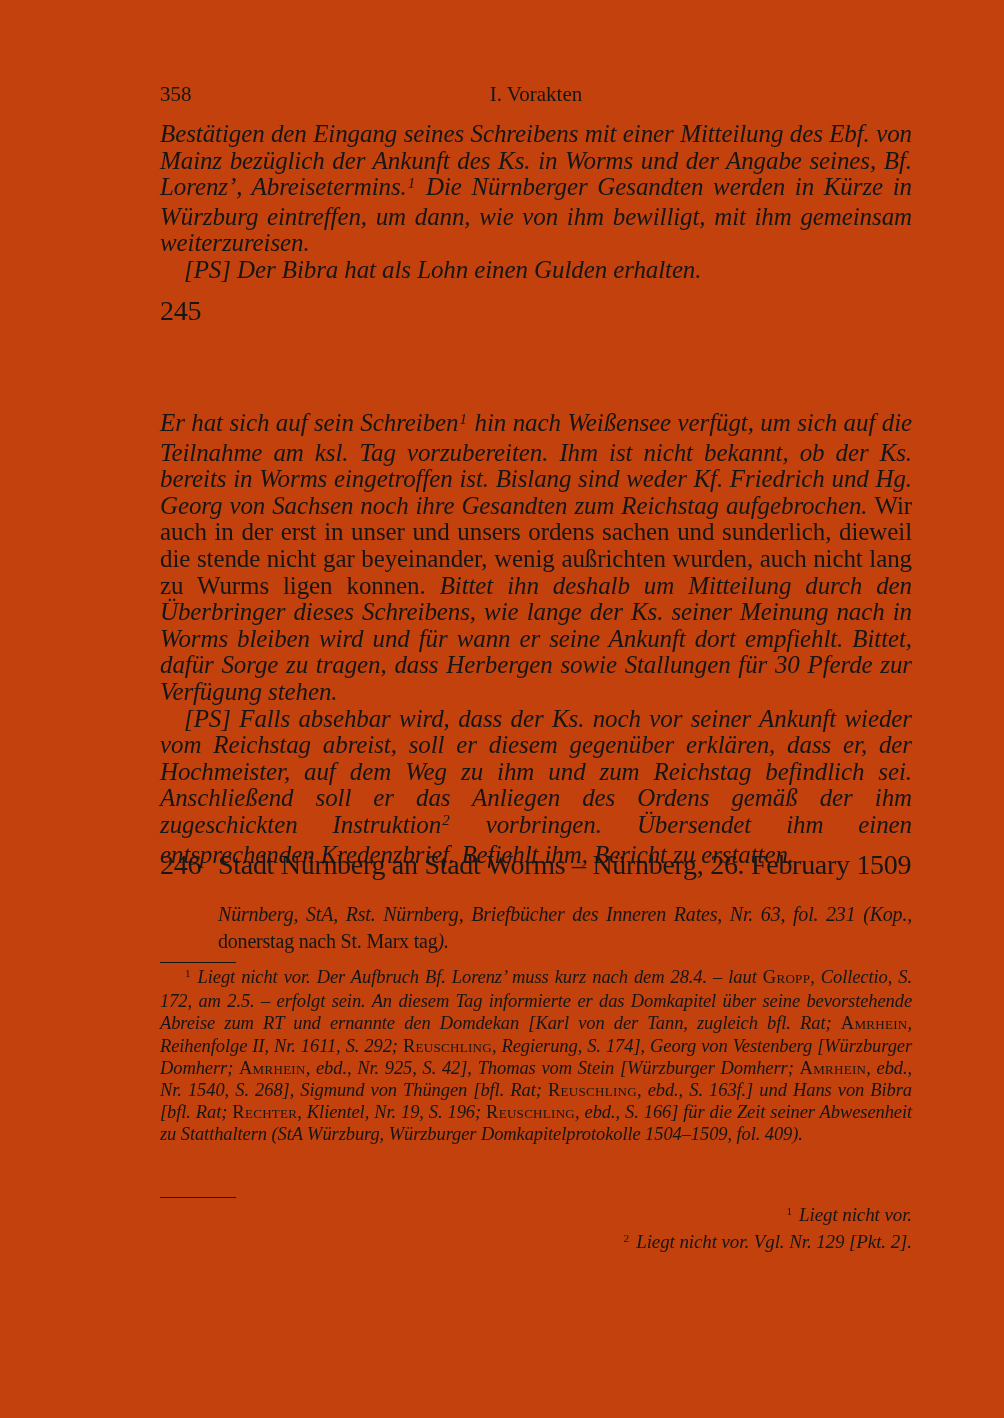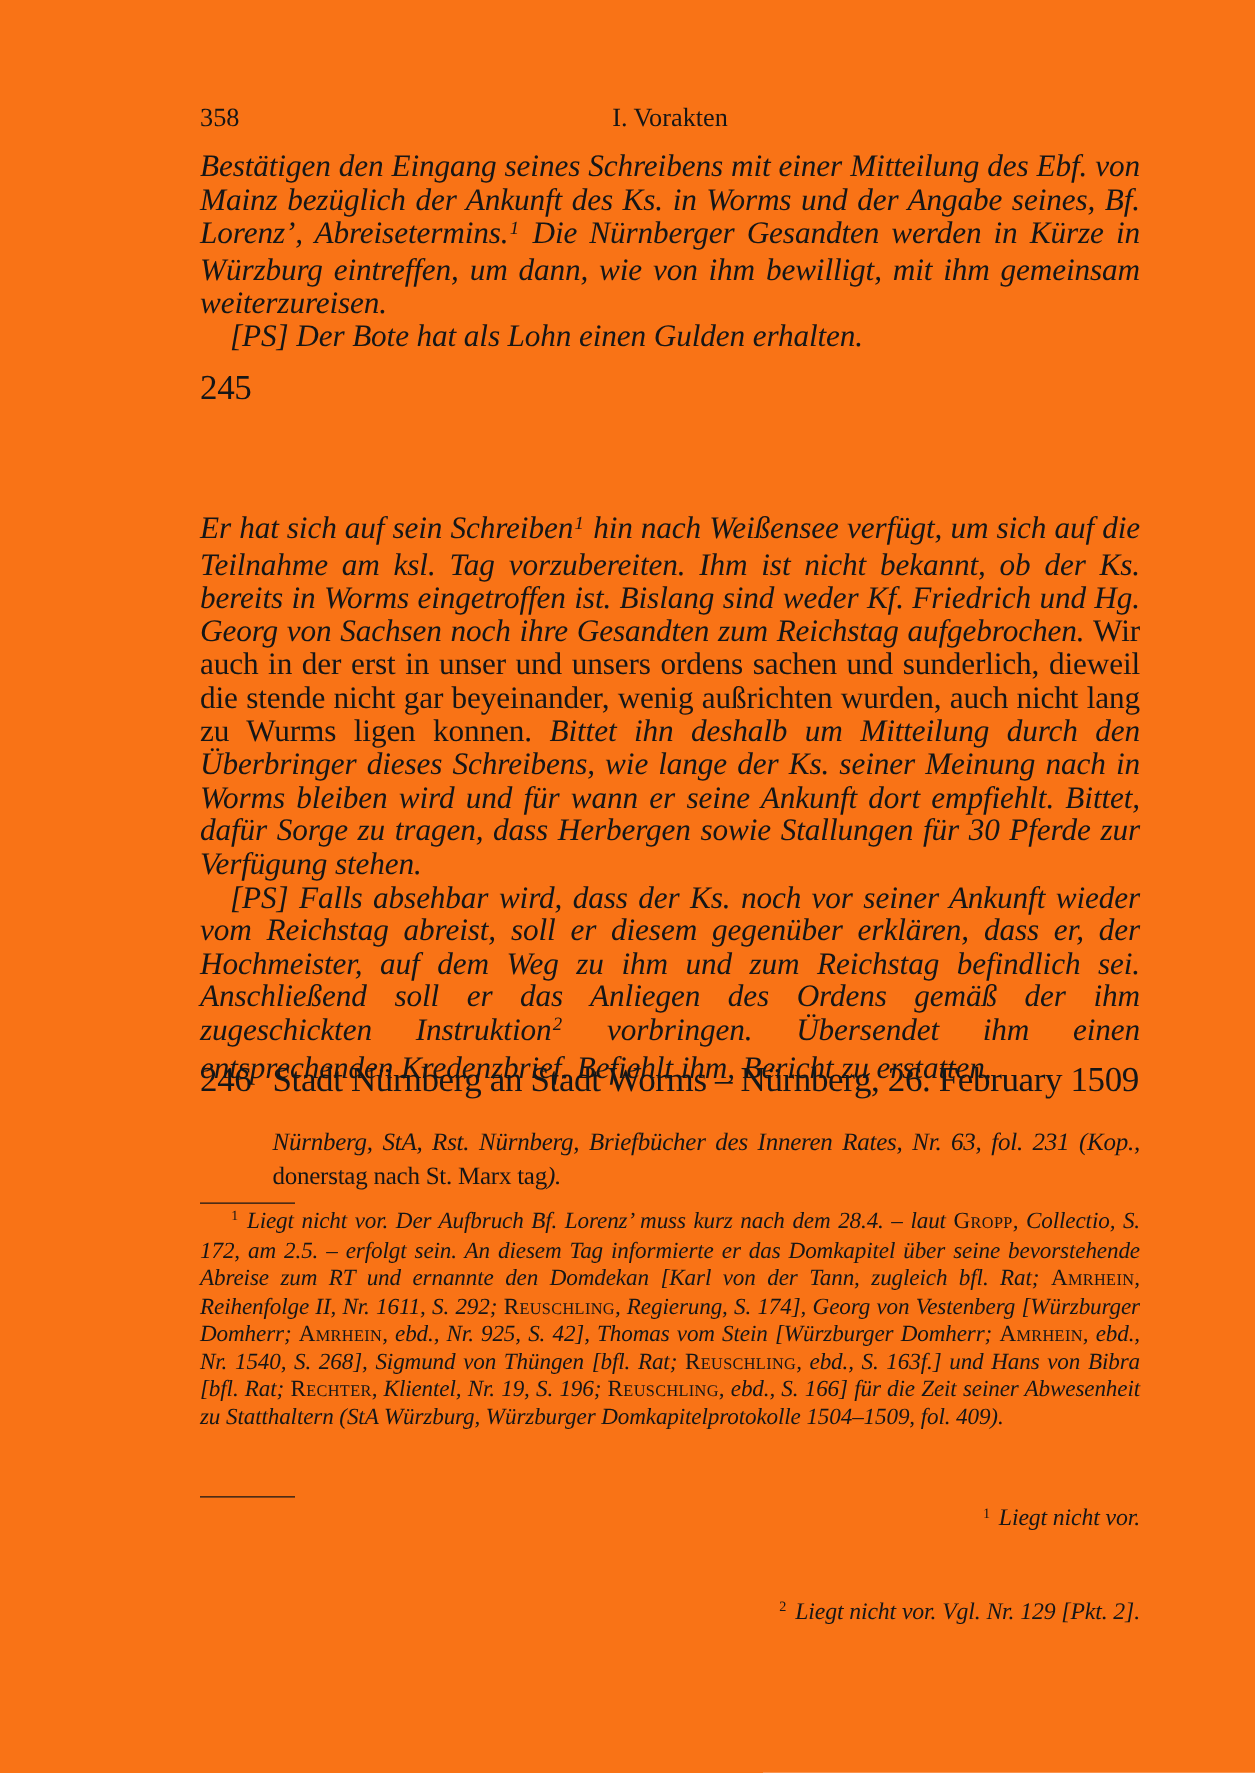--- a/index.html
+++ b/index.html
@@ -11,7 +11,7 @@
     position:relative;
     -webkit-hyphens:auto;hyphens:auto;
   }
-  .page{position:absolute;left:0;top:0;width:1004px;height:1418px;background:#f97316;}
+  .page{position:absolute;left:0;top:0;width:1004px;height:1418px;background:#c2410c;}
 
   .blk{position:absolute;left:160px;width:752px;}
 

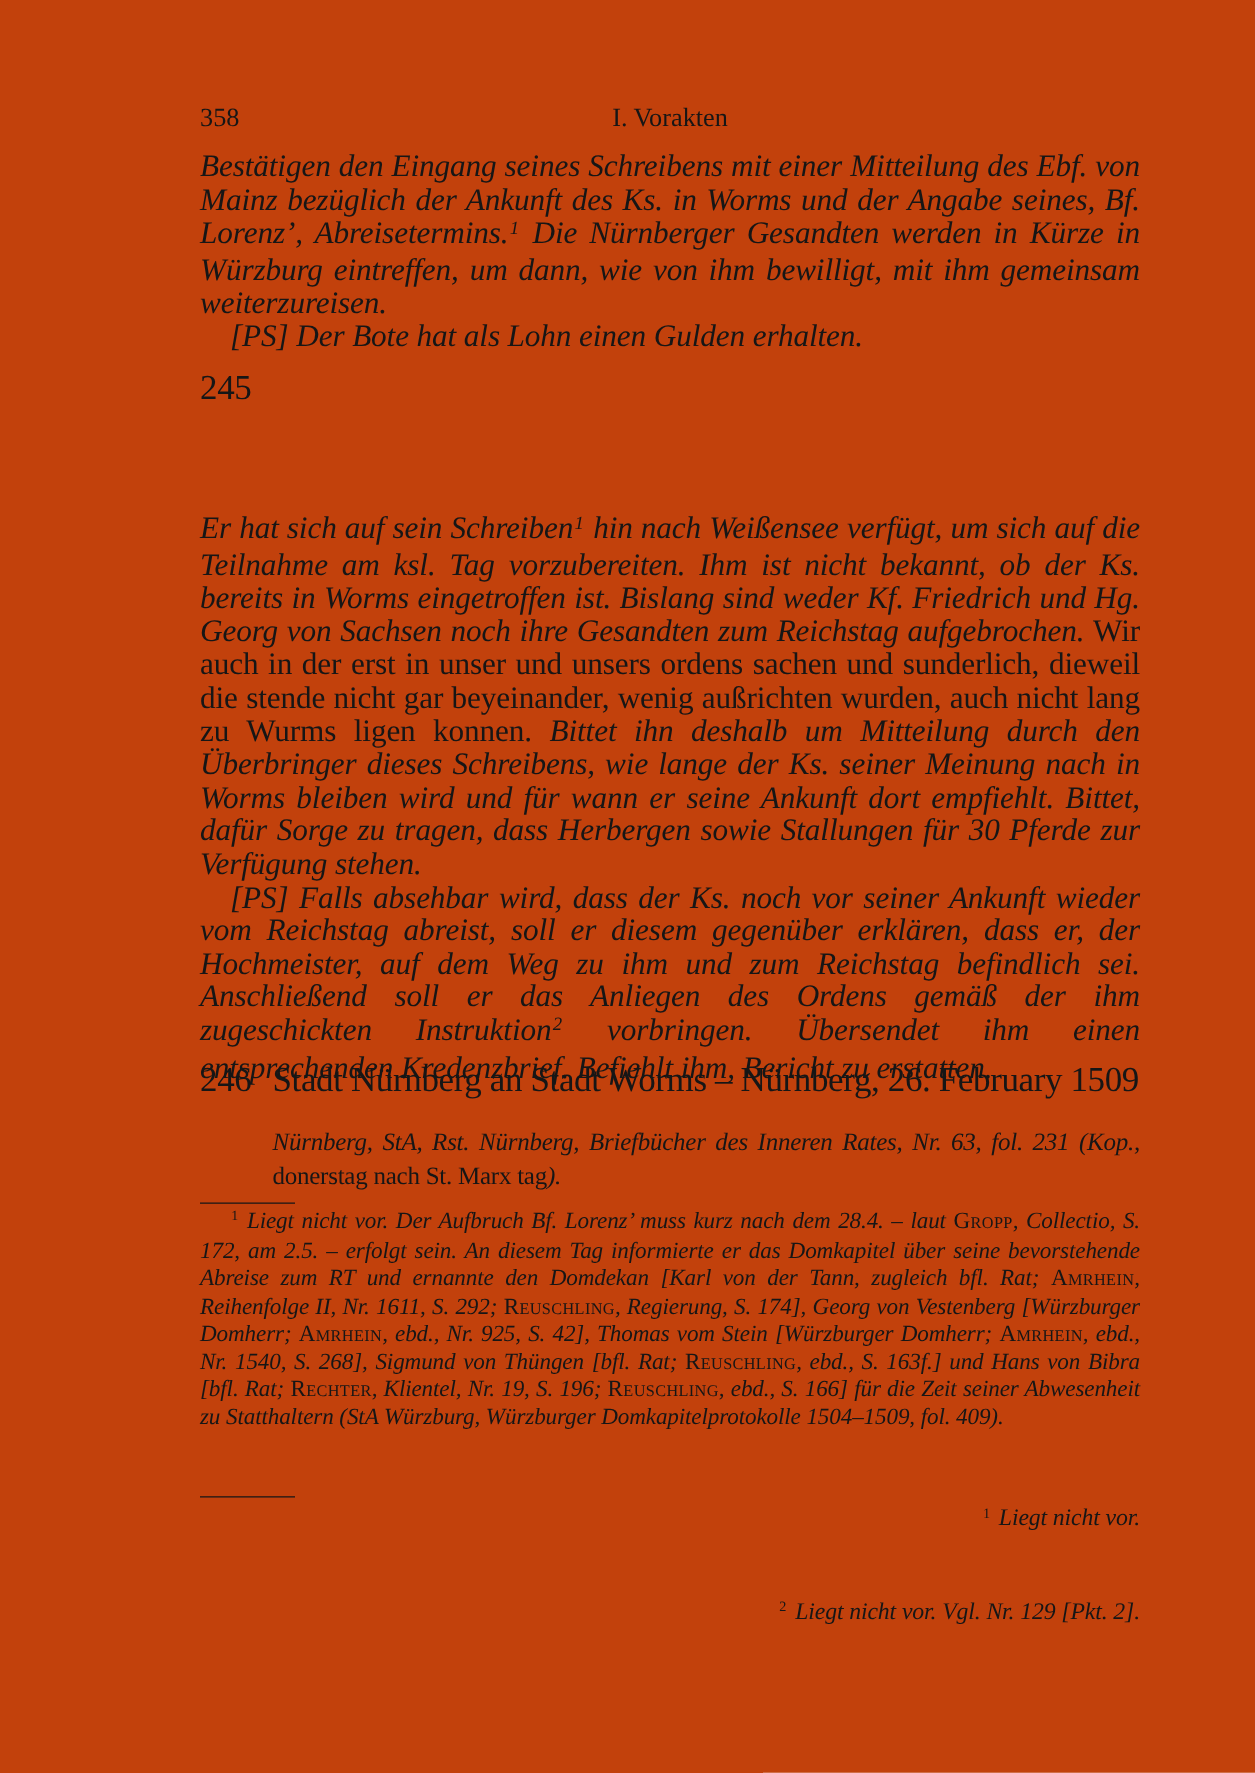--- a/index.html
+++ b/index.html
@@ -73,7 +73,7 @@
 
   <div class="blk regest">
     <p class="para"><span class="run run-i">Bestätigen den Eingang seines Schreibens mit einer Mitteilung des Ebf. von Mainz bezüglich der Ankunft des Ks. in Worms und der Angabe seines, Bf. Lorenz’, Abreisetermins.</span><span class="run run-sup">1</span><span class="run run-i"> Die Nürnberger Gesandten werden in Kürze in Würzburg eintreffen, um dann, wie von ihm bewilligt, mit ihm gemeinsam weiterzureisen.</span></p>
-    <p class="para ps-indent"><span class="run run-i">[PS] Der Bote hat als Lohn einen Gulden erhalten.</span></p>
+    <p class="para ps-indent"><span class="run run-i">[PS] Der Bibra hat als Lohn einen Gulden erhalten.</span></p>
   </div>
 
   <div class="blk heading heading245">

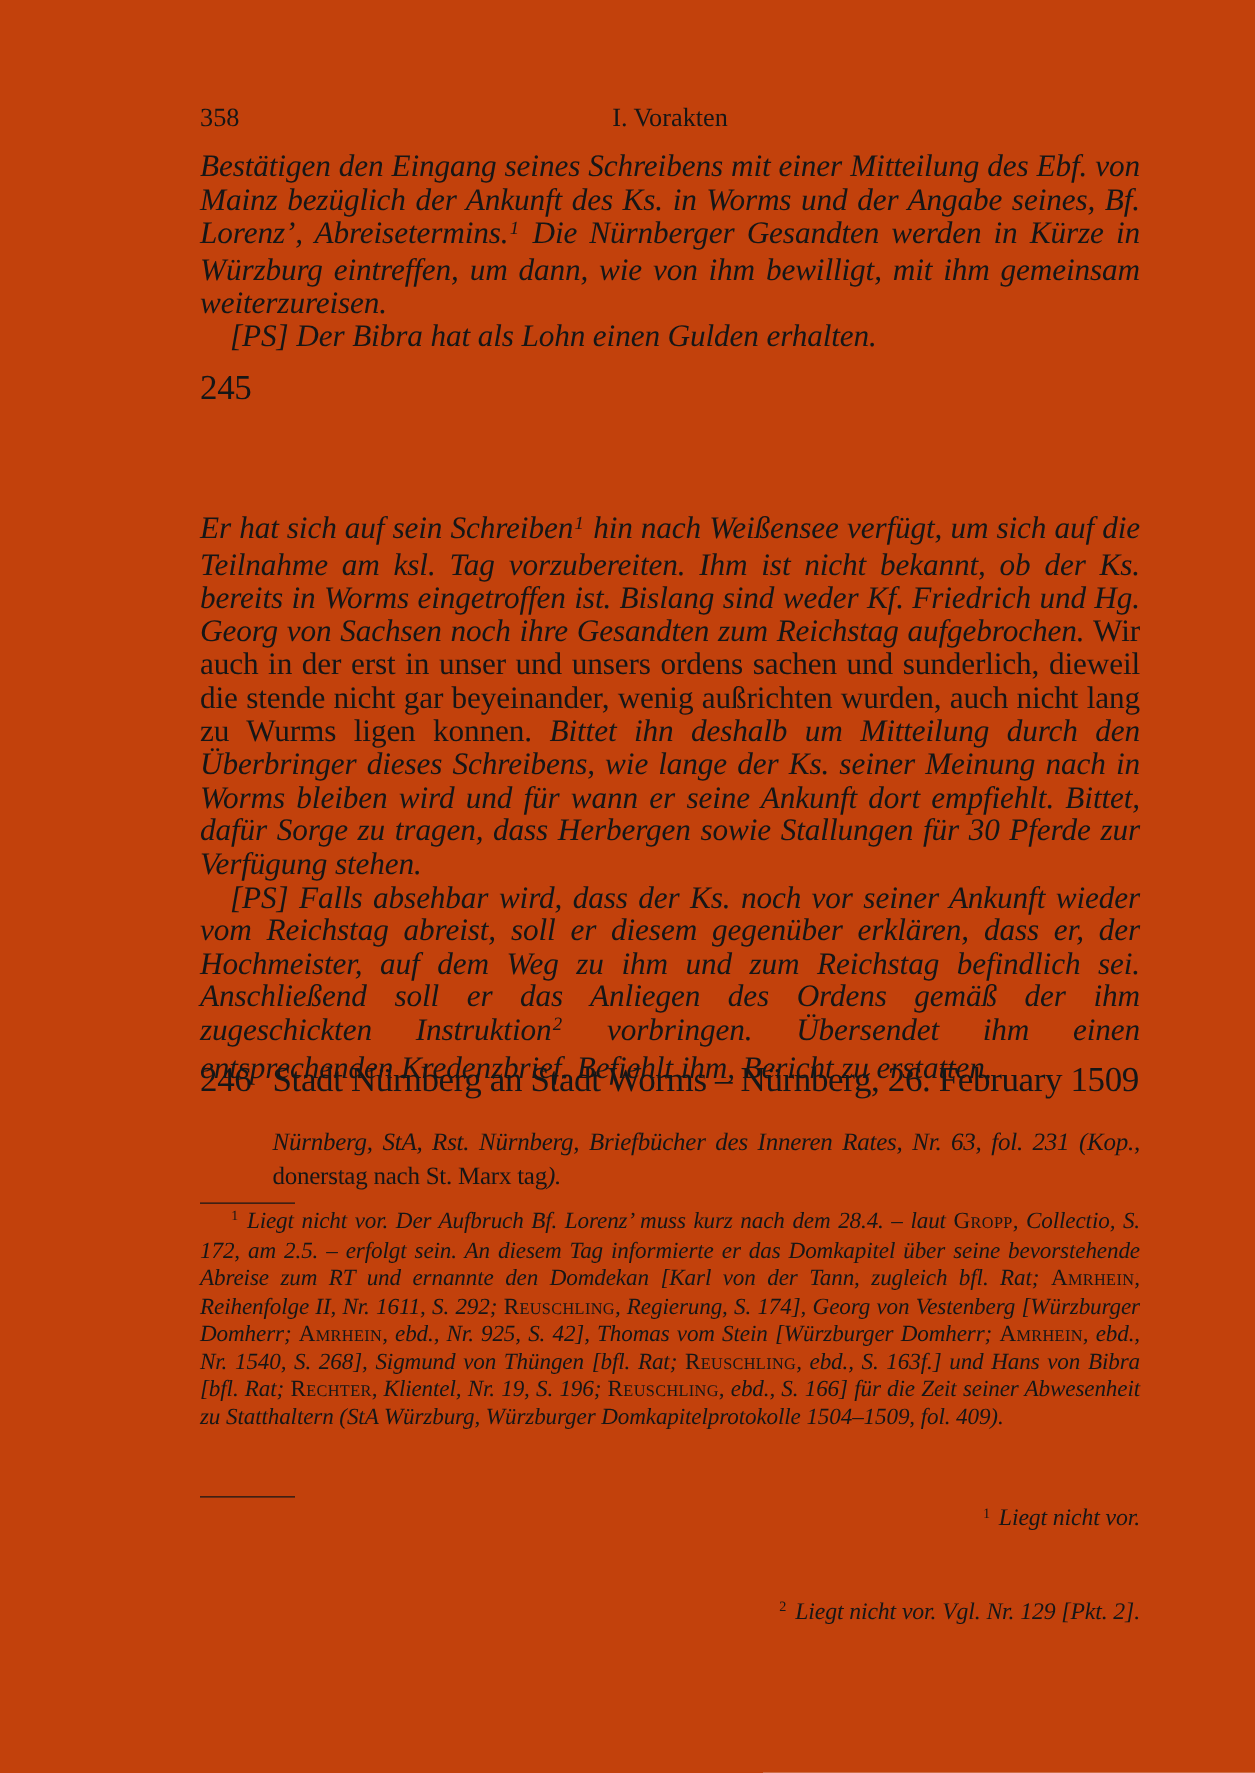--- a/index.html
+++ b/index.html
@@ -51,7 +51,7 @@
   .fnlong{top:966px;text-indent:25px;}
   .fnitem{font-size:19px;line-height:24px;text-align:right;text-indent:25px;}
   .fn1{top:1203px;}
-  .fn2{top:1230px;margin-top:48px;}
+  .fn2{top:1230px;}
 
   
   .run-i{font-style:italic;}

